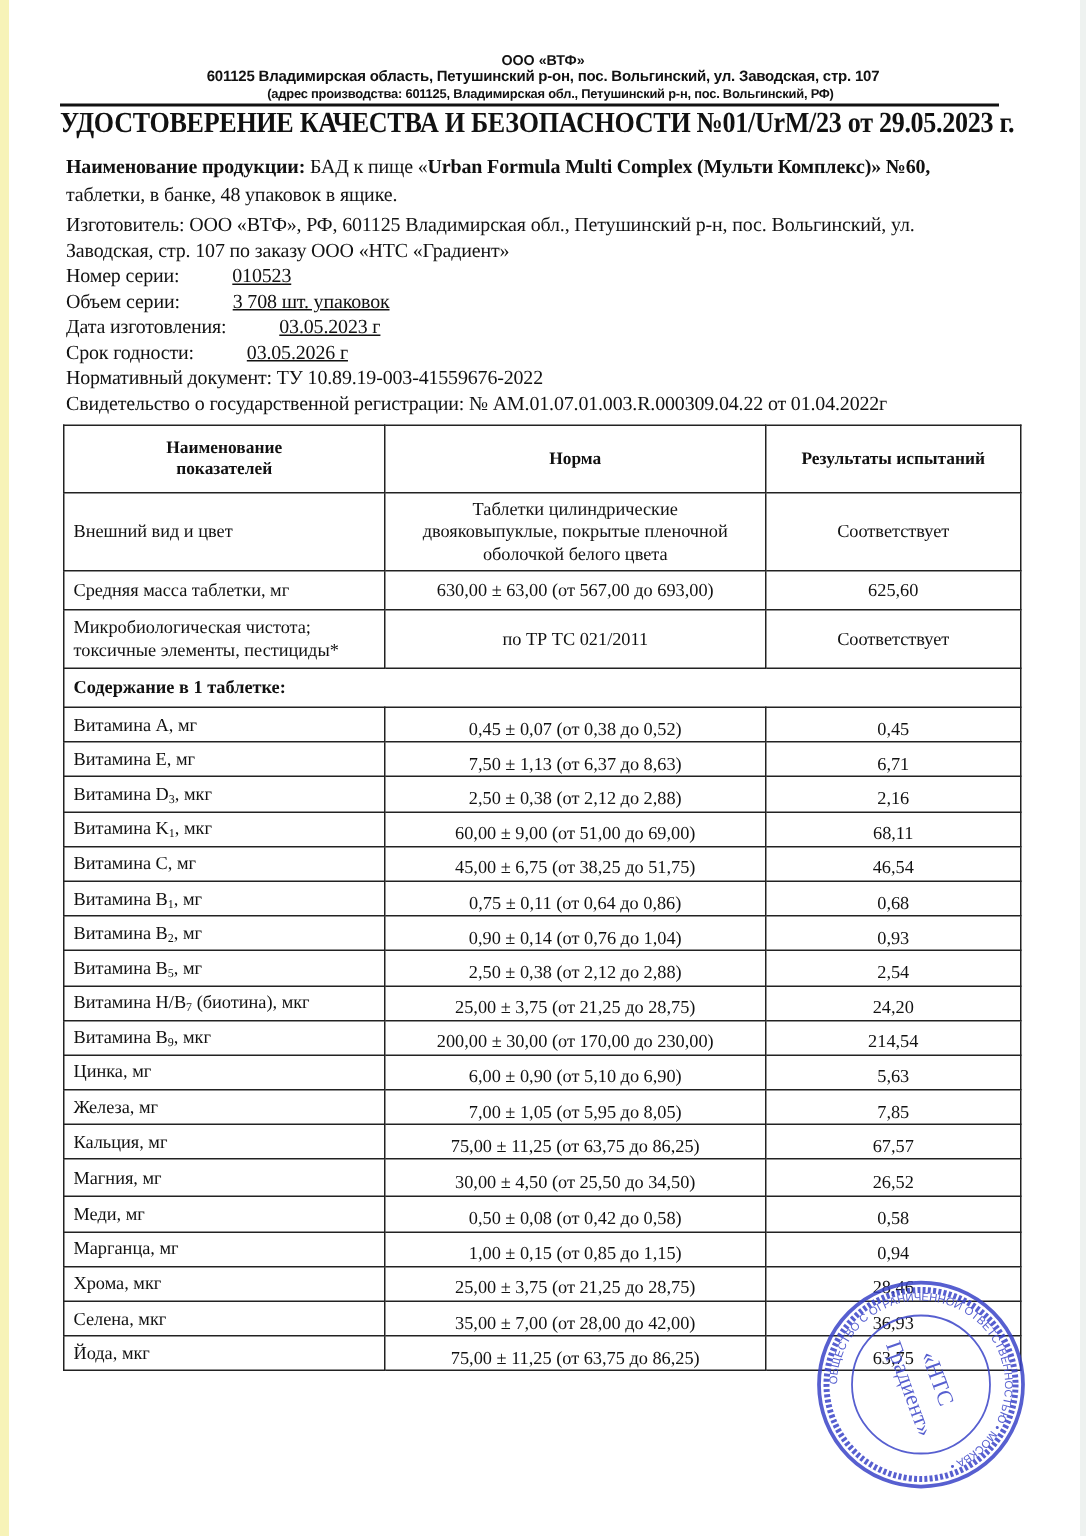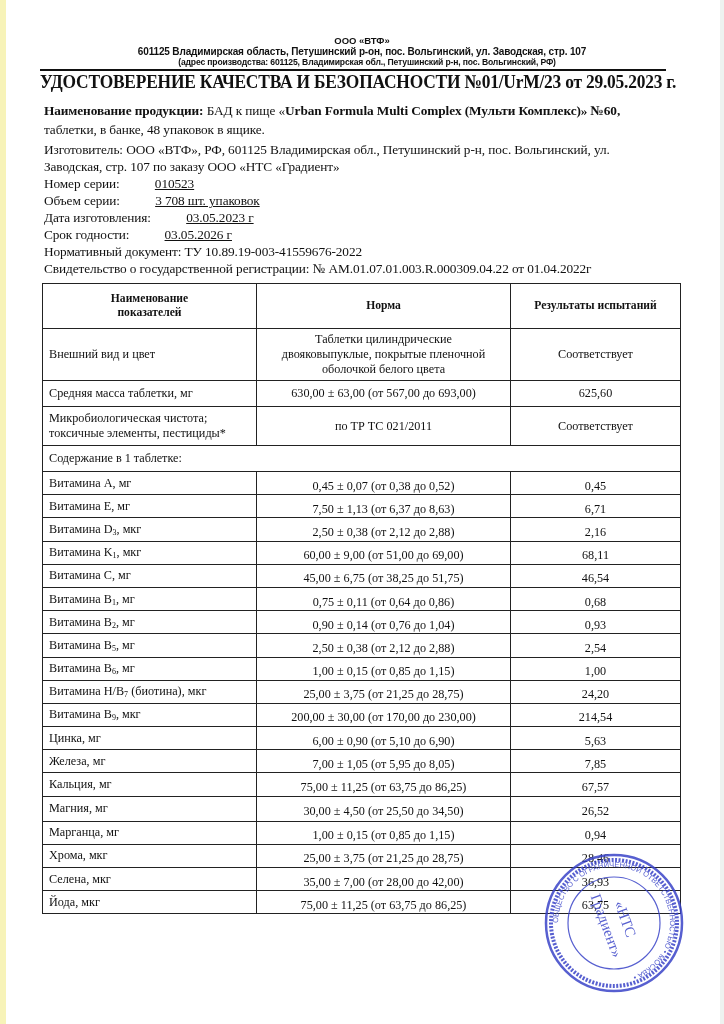--- a/index.html
+++ b/index.html
@@ -39,7 +39,7 @@
   table.q tr.h3 { height: 52px; }
   table.q tr.h1 { height: 22px; }
   table.q tr.h2 { height: 39px; }
-  table.q tr.sec td { font-weight: normal; }
+  table.q tr.sec td { font-weight: bold; }
   td .val { display: inline-block; transform: translateY(3px); text-align: center; }
   .cellnorm { line-height: 15px; }
   sub { font-size: 8px; vertical-align: -2px; }

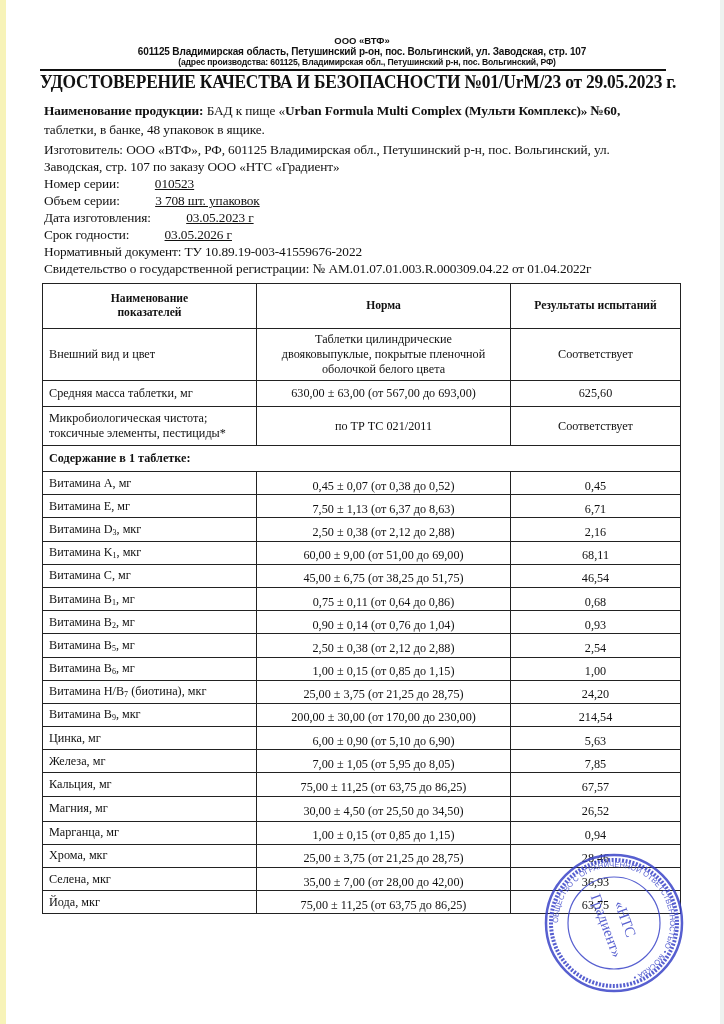--- a/index.html
+++ b/index.html
@@ -152,11 +152,6 @@
         <td class="r"><span class="val">2,54</span></td>
       </tr>
       <tr class="h1" style="height: 23.2px;">
-        <td class="n"><span>Витамина B</span><sub>6</sub><span>, мг</span></td>
-        <td class="c"><span class="val">1,00 ± 0,15 (от 0,85 до 1,15)</span></td>
-        <td class="r"><span class="val">1,00</span></td>
-      </tr>
-      <tr class="h1" style="height: 23.2px;">
         <td class="n"><span>Витамина H/B</span><sub>7</sub><span> (биотина), мкг</span></td>
         <td class="c"><span class="val">25,00 ± 3,75 (от 21,25 до 28,75)</span></td>
         <td class="r"><span class="val">24,20</span></td>

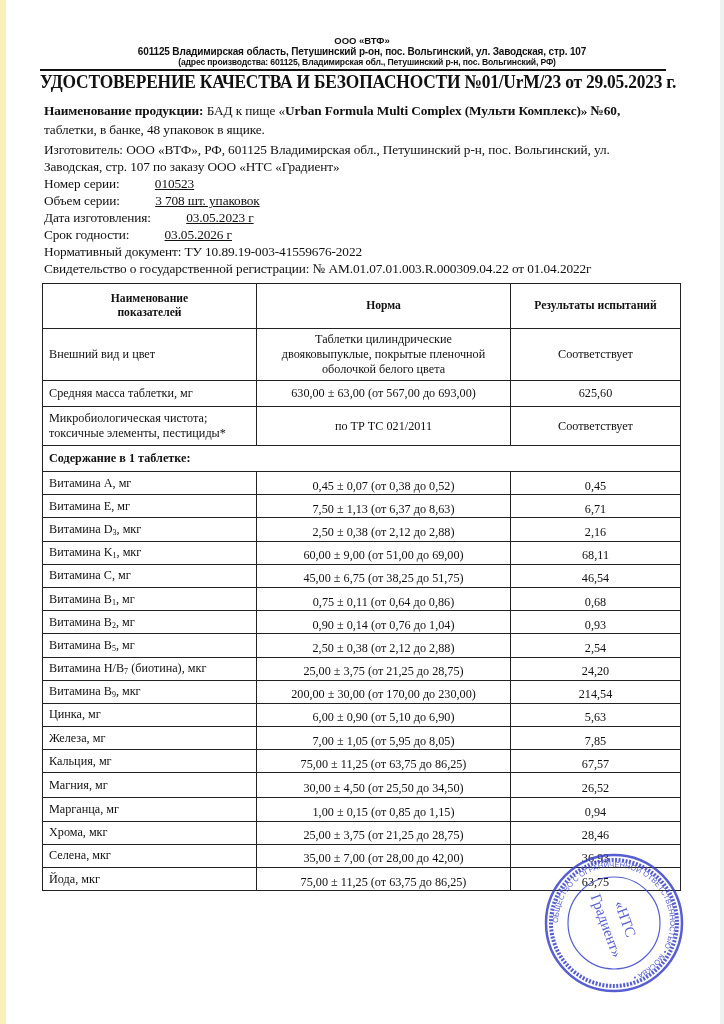--- a/index.html
+++ b/index.html
@@ -182,6 +182,11 @@
         <td class="r"><span class="val">26,52</span></td>
       </tr>
       <tr class="h1" style="height: 23.2px;">
+        <td class="n"><span>Меди</span><sub></sub><span>, мг</span></td>
+        <td class="c"><span class="val">0,50 ± 0,08 (от 0,42 до 0,58)</span></td>
+        <td class="r"><span class="val">0,58</span></td>
+      </tr>
+      <tr class="h1" style="height: 23.2px;">
         <td class="n"><span>Марганца</span><sub></sub><span>, мг</span></td>
         <td class="c"><span class="val">1,00 ± 0,15 (от 0,85 до 1,15)</span></td>
         <td class="r"><span class="val">0,94</span></td>

